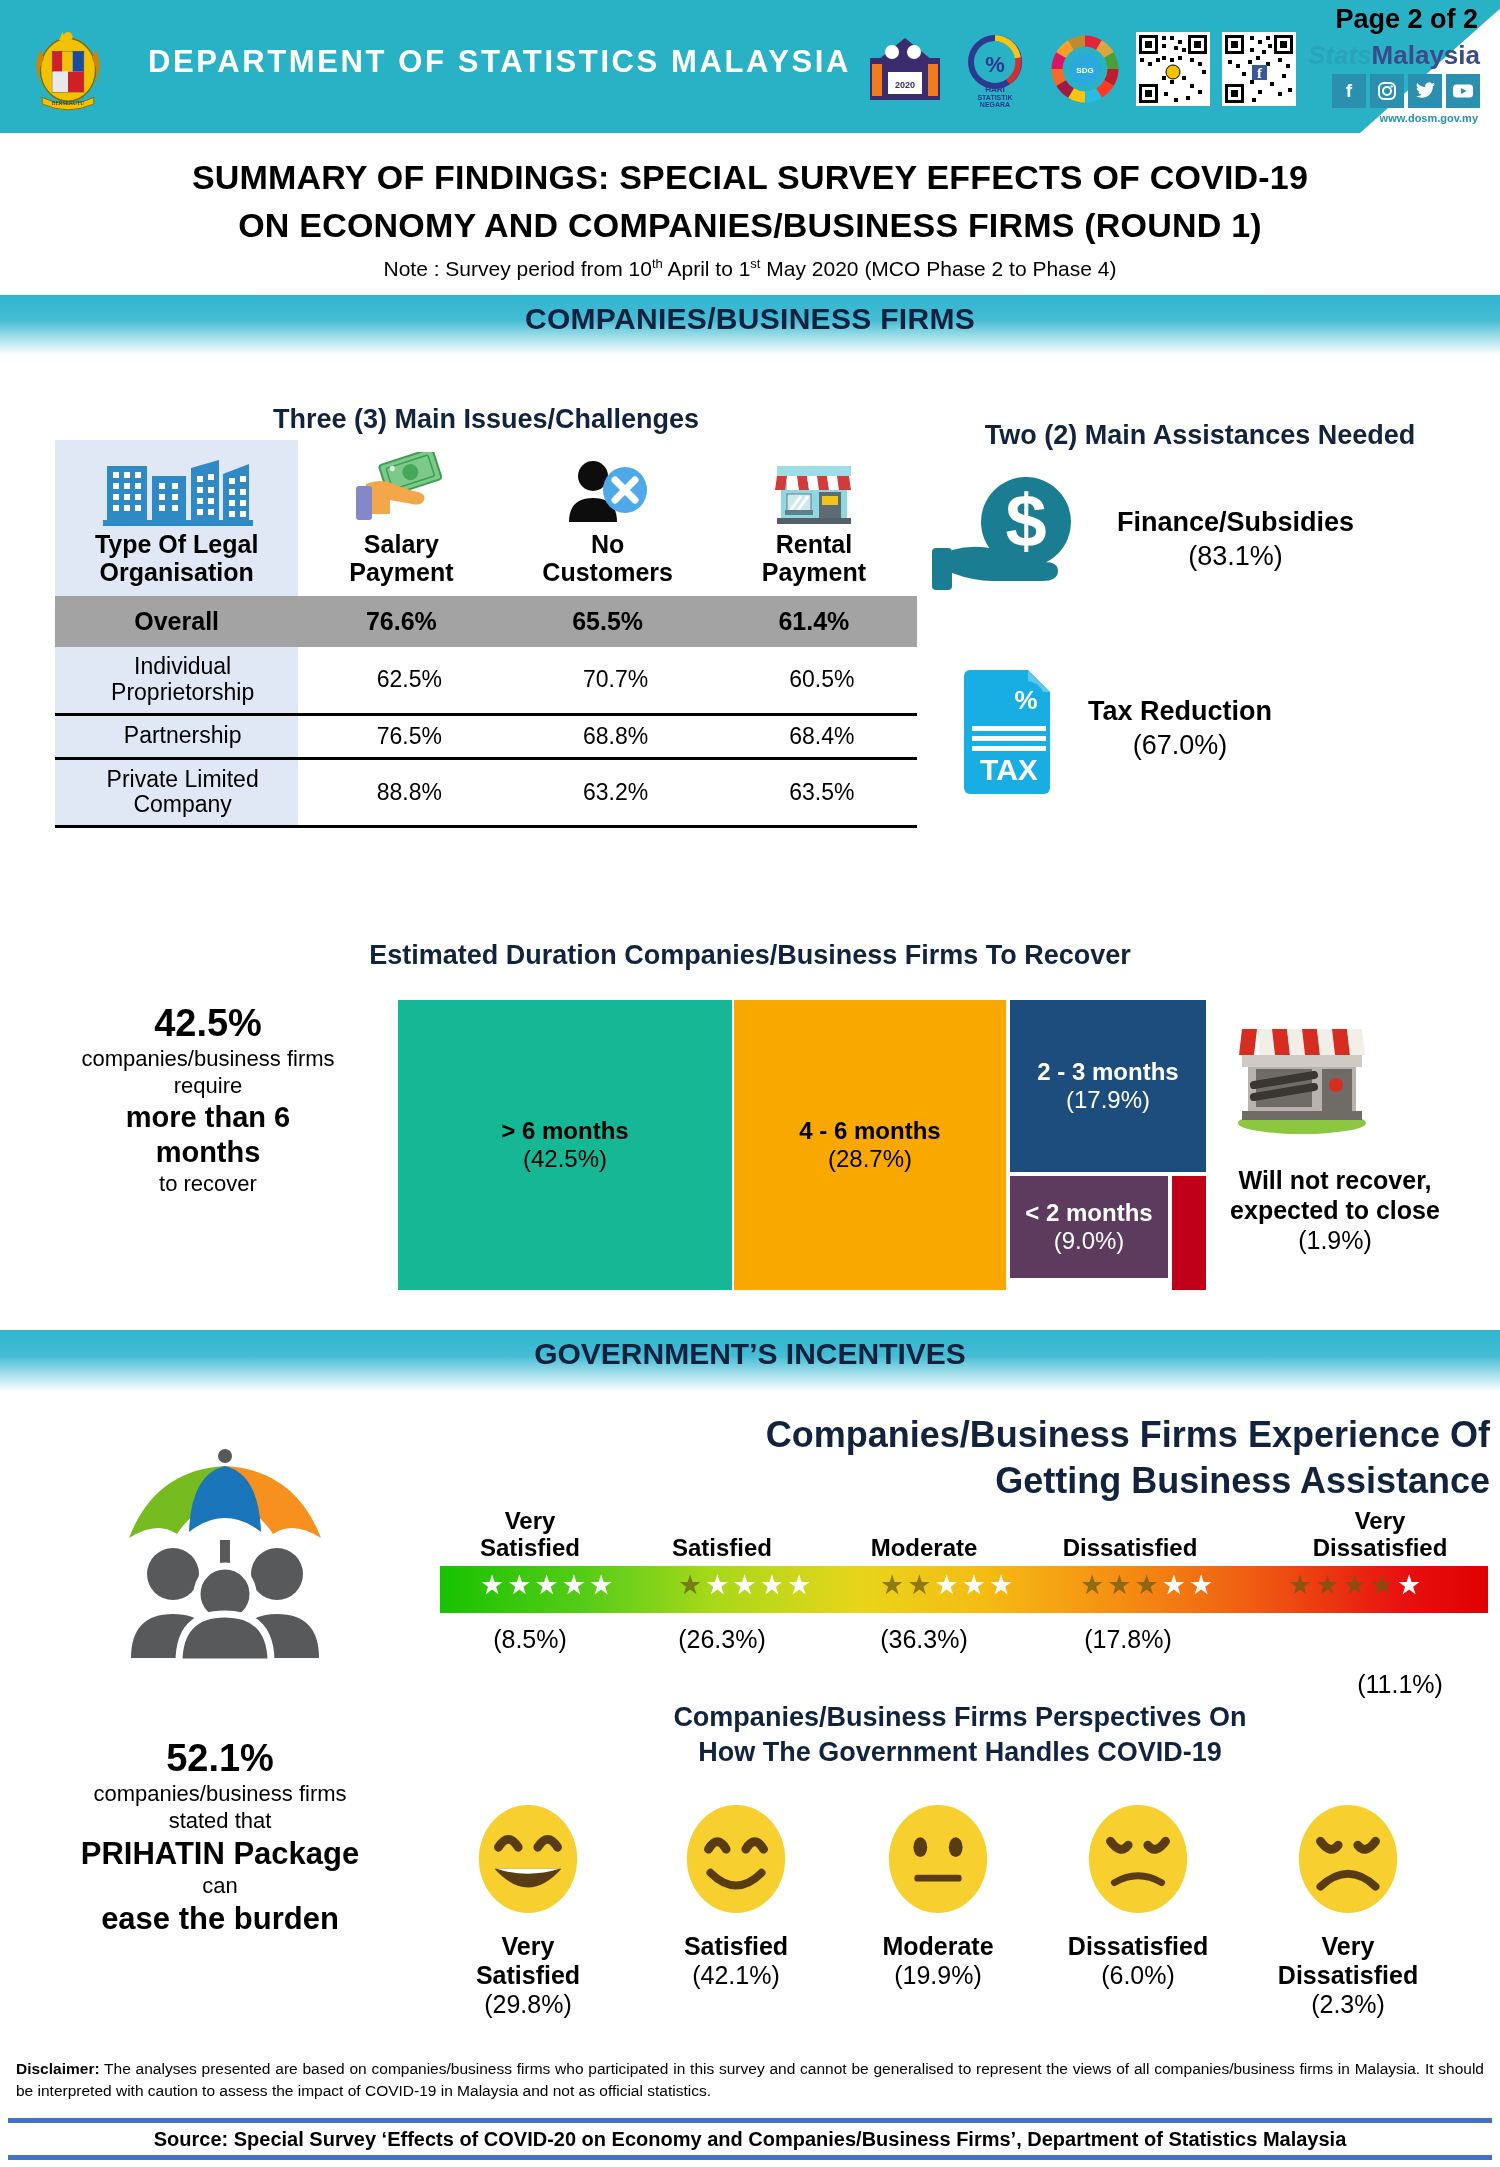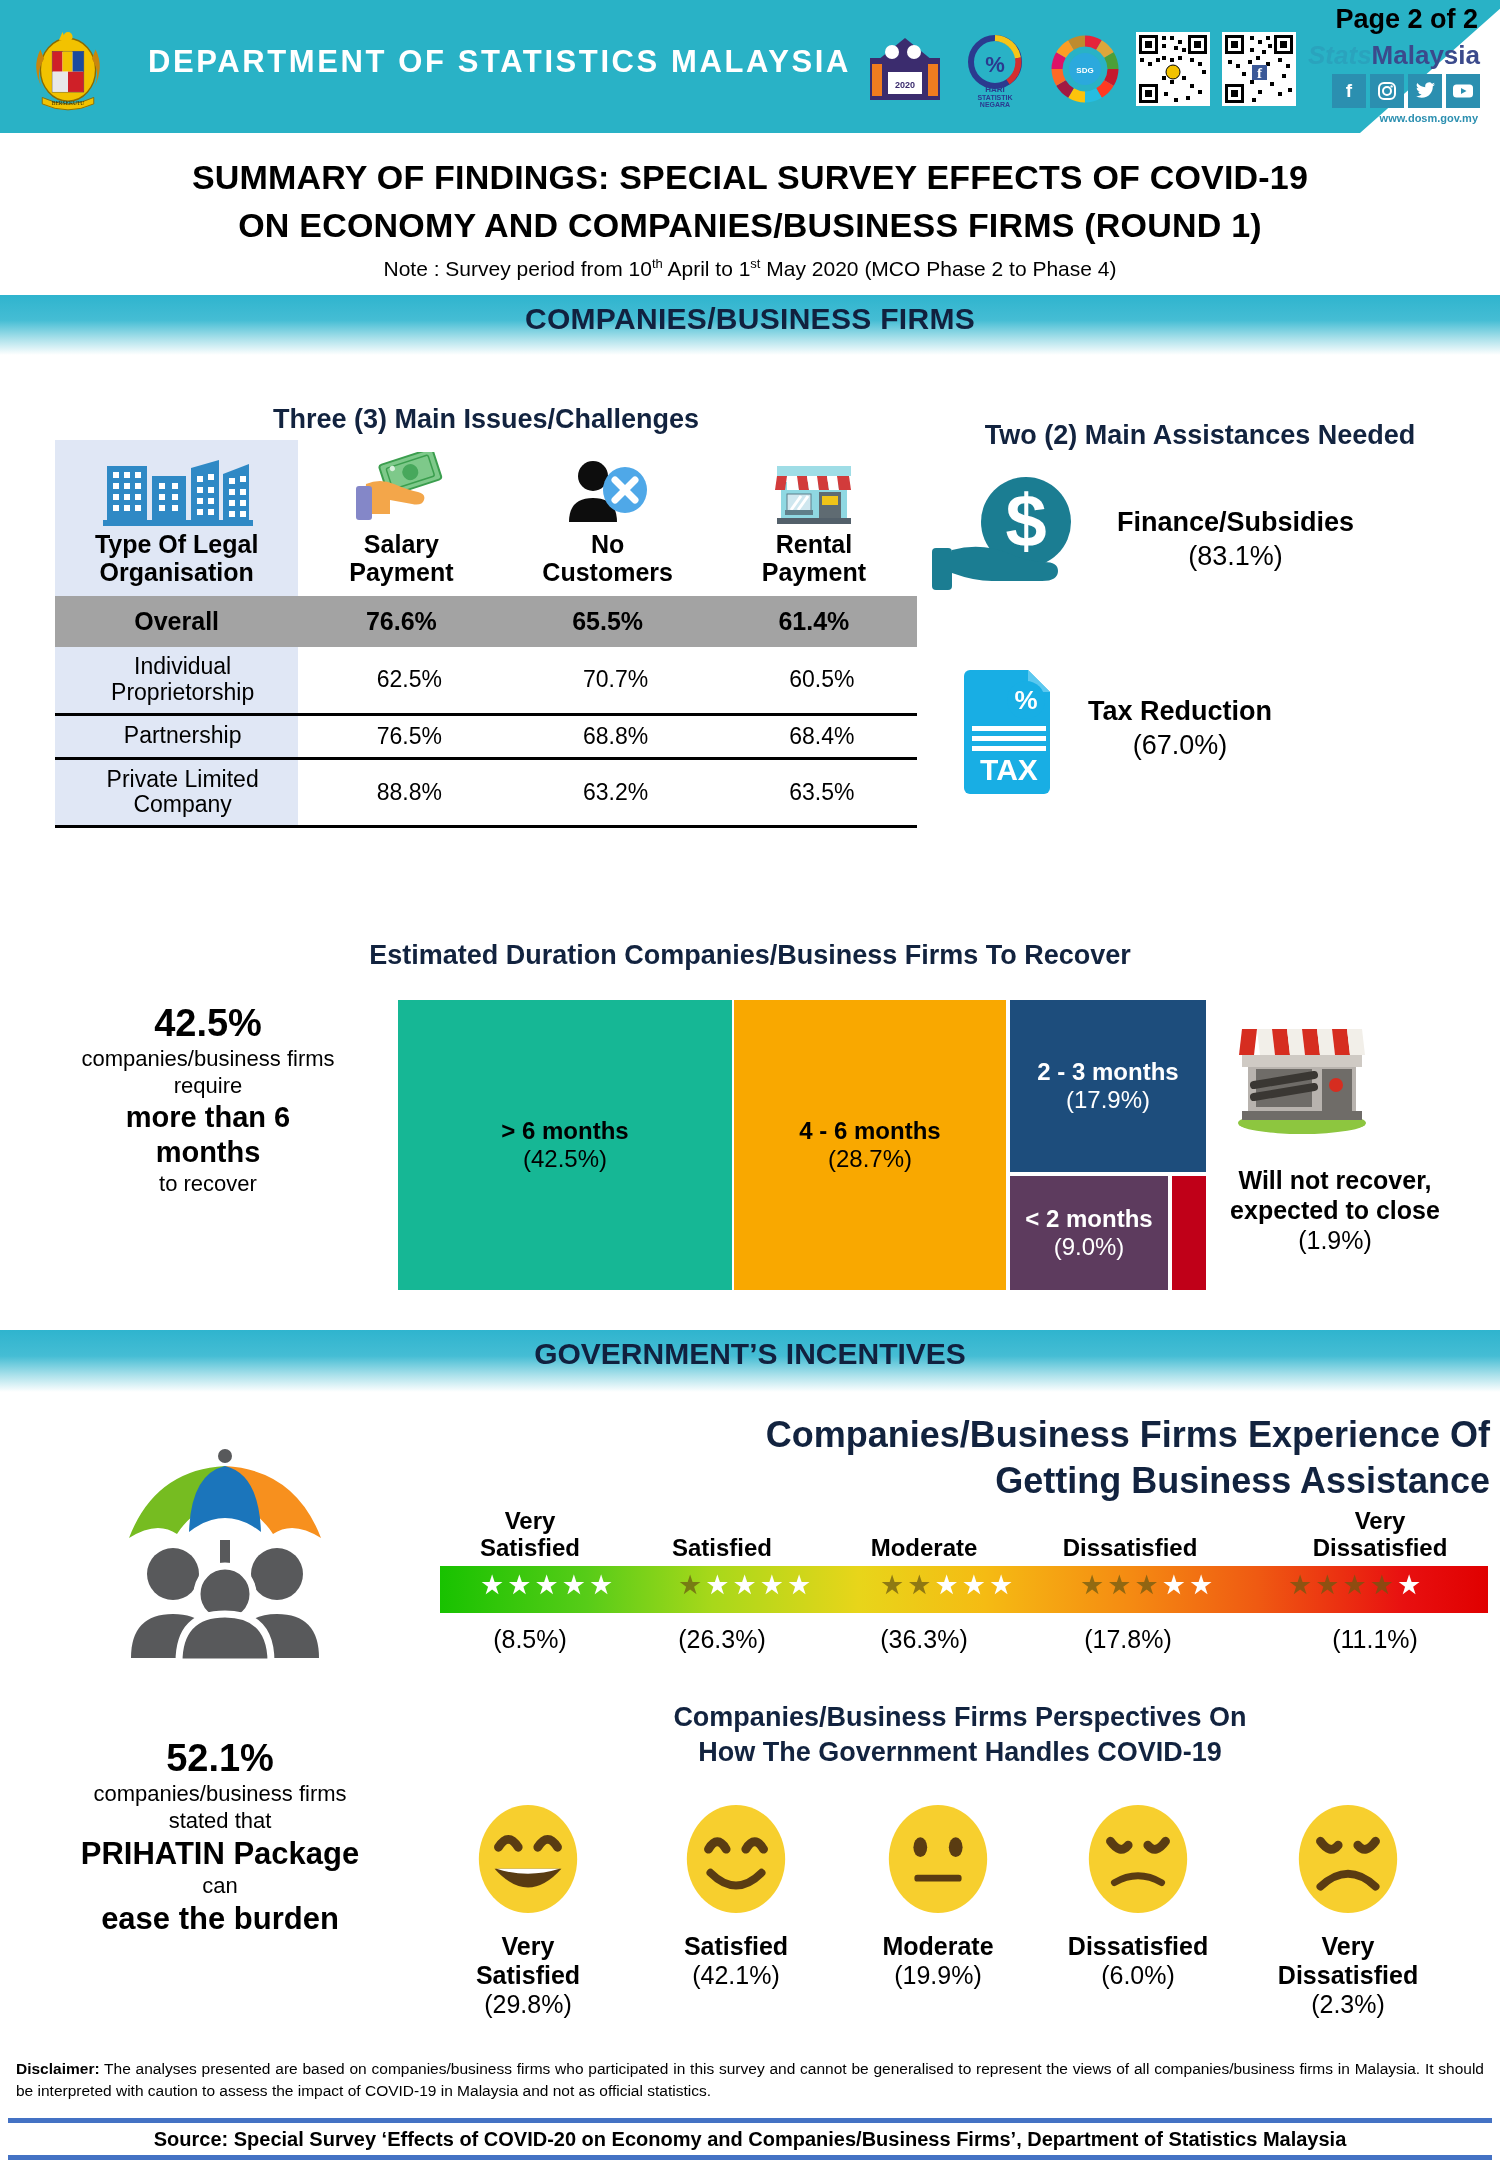--- a/index.html
+++ b/index.html
@@ -533,7 +533,7 @@
       <div class="t1">2 - 3 months</div>
       <div class="t2">(17.9%)</div>
     </div>
-    <div class="tm-cell" style="left:614px;top:176px;width:158px;height:114px;background:#5d3b5e;color:#fff;">
+    <div class="tm-cell" style="left:614px;top:176px;width:158px;height:102px;background:#5d3b5e;color:#fff;">
       <div class="t1">&lt; 2 months</div>
       <div class="t2">(9.0%)</div>
     </div>

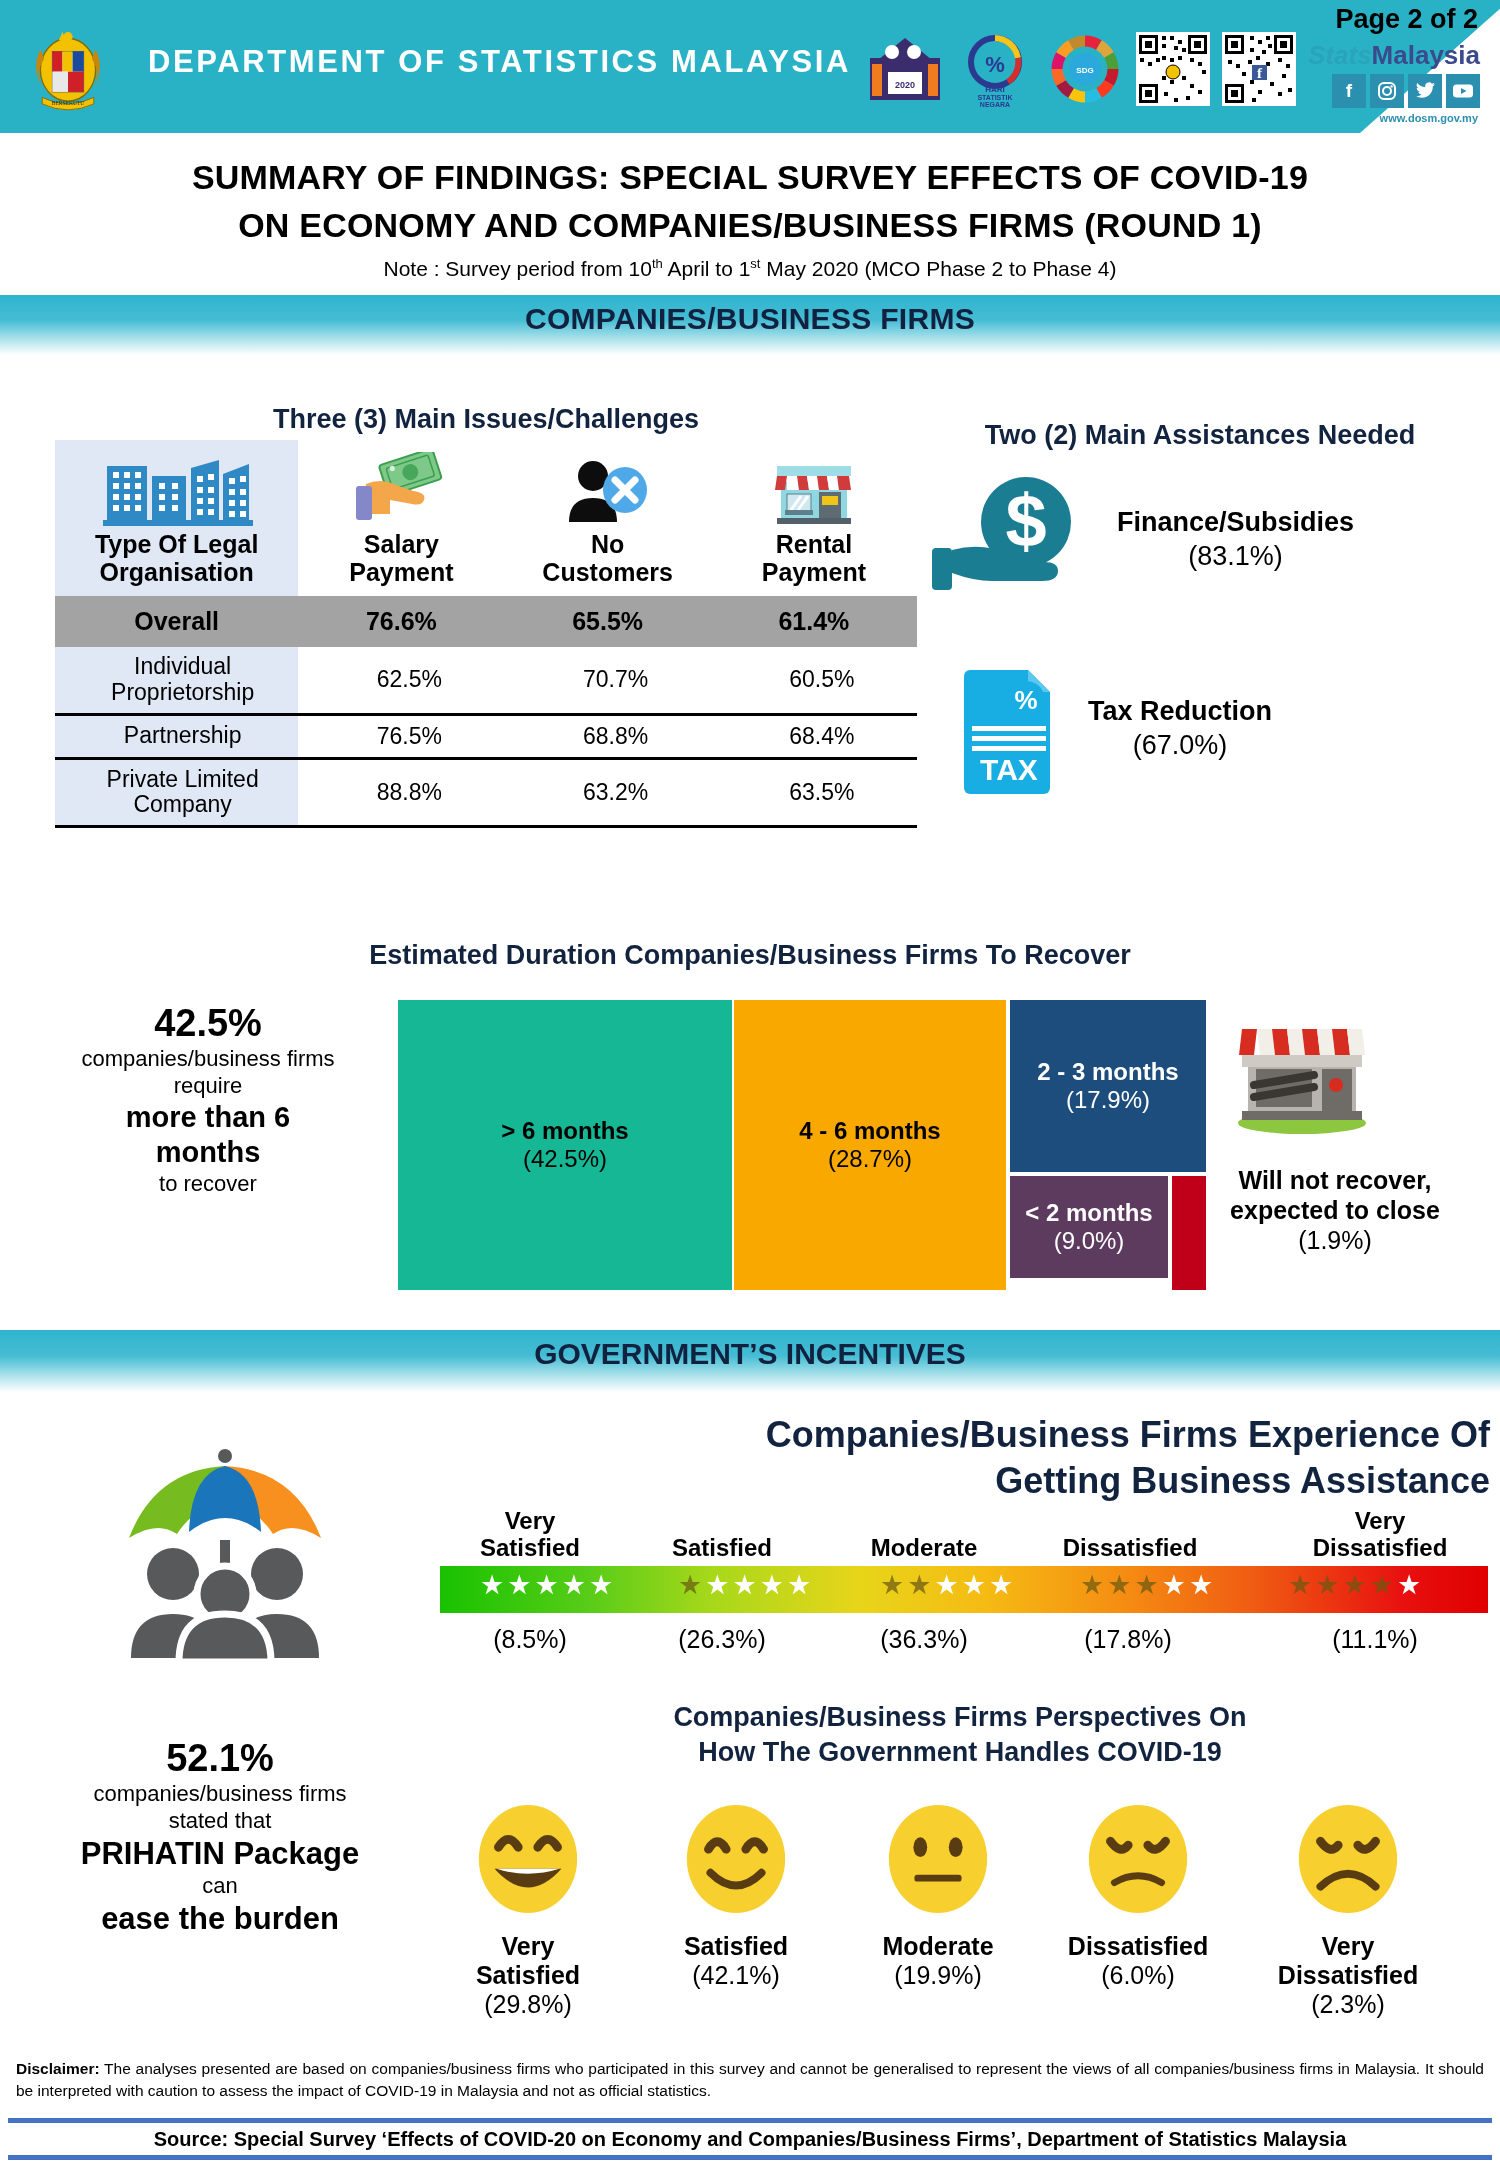--- a/index.html
+++ b/index.html
@@ -666,7 +666,7 @@
     <div class="rp" style="left:192px;width:180px;">(26.3%)</div>
     <div class="rp" style="left:394px;width:180px;">(36.3%)</div>
     <div class="rp" style="left:598px;width:180px;">(17.8%)</div>
-    <div class="rp" style="left:840px;width:190px;">(11.1%)</div>
+    <div class="rp" style="left:865px;width:190px;margin-top:45px;">(11.1%)</div>
   </div>
 
   <div class="persp-title">

